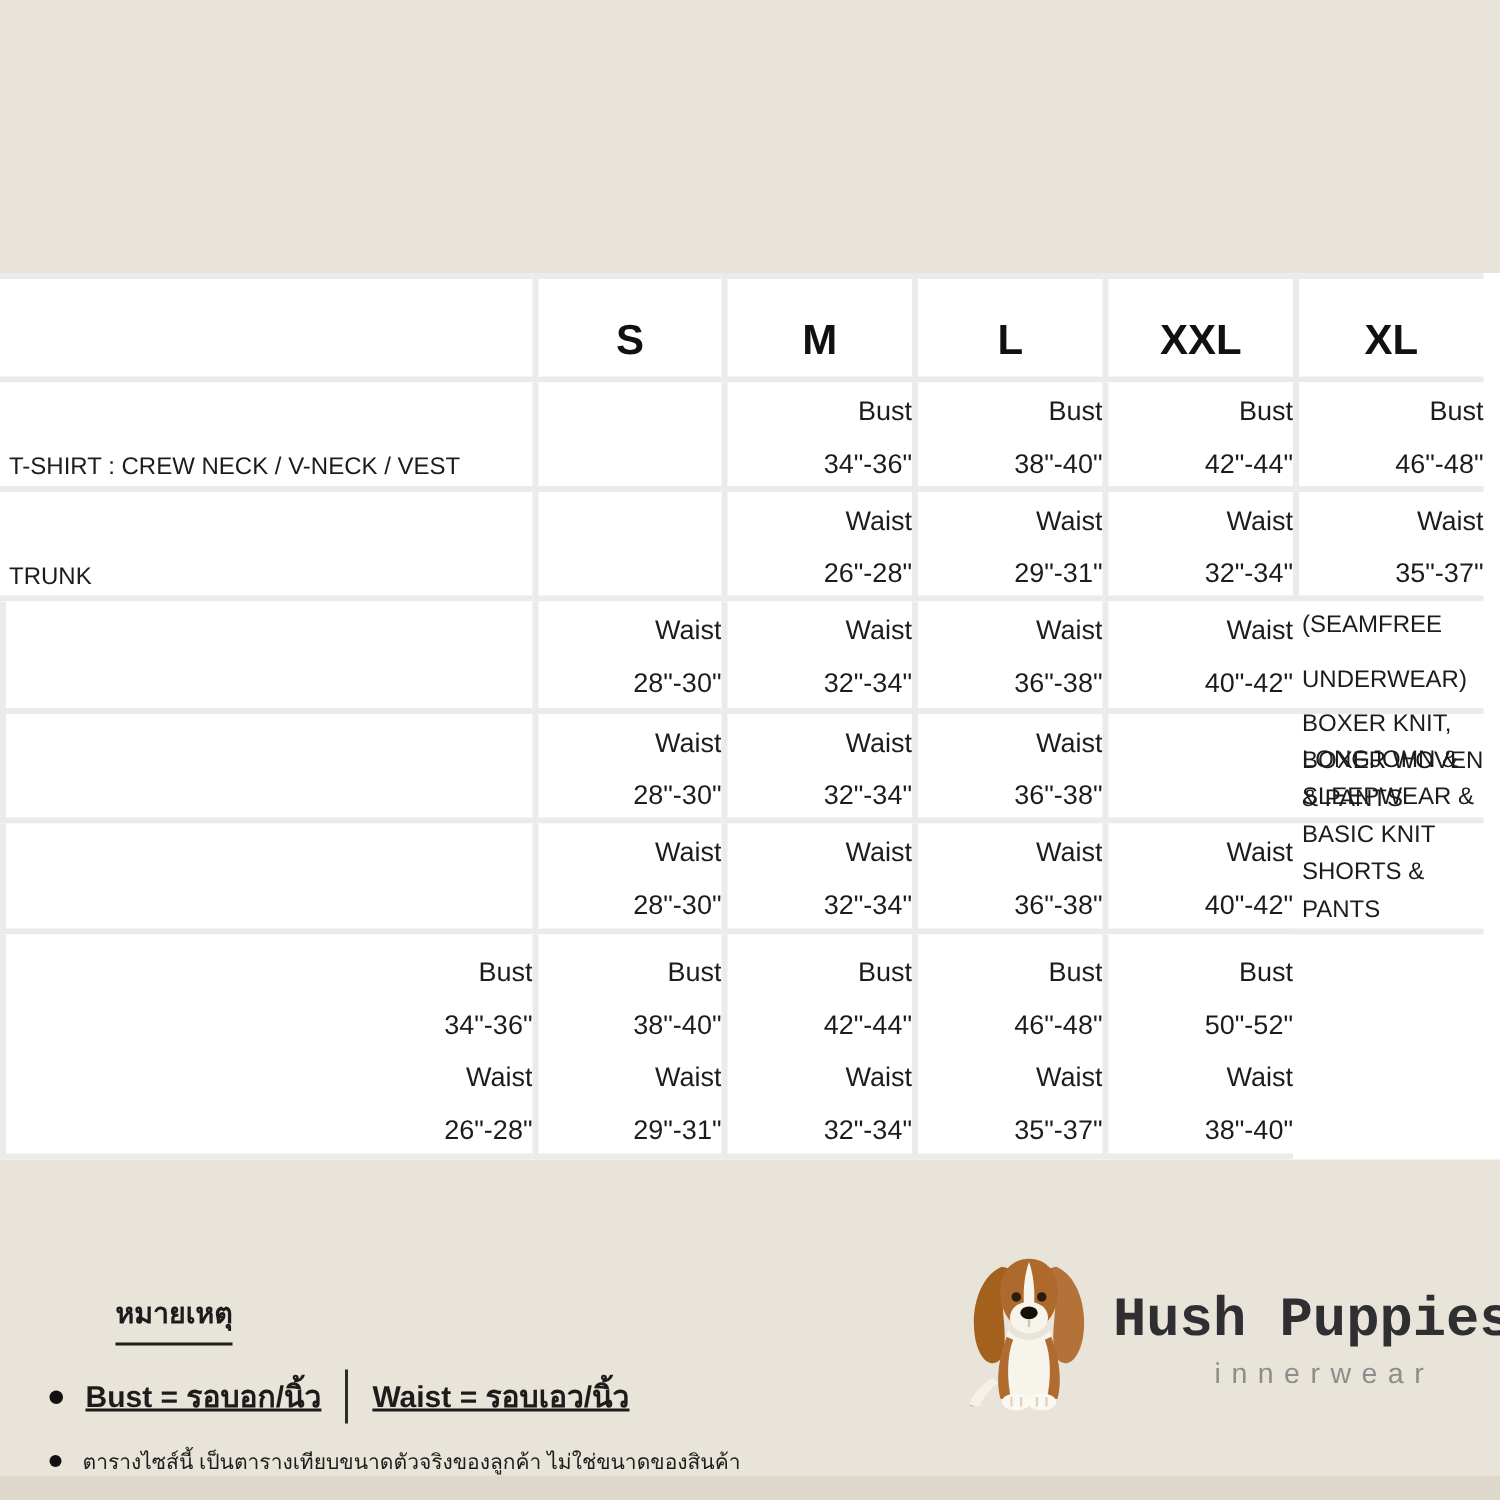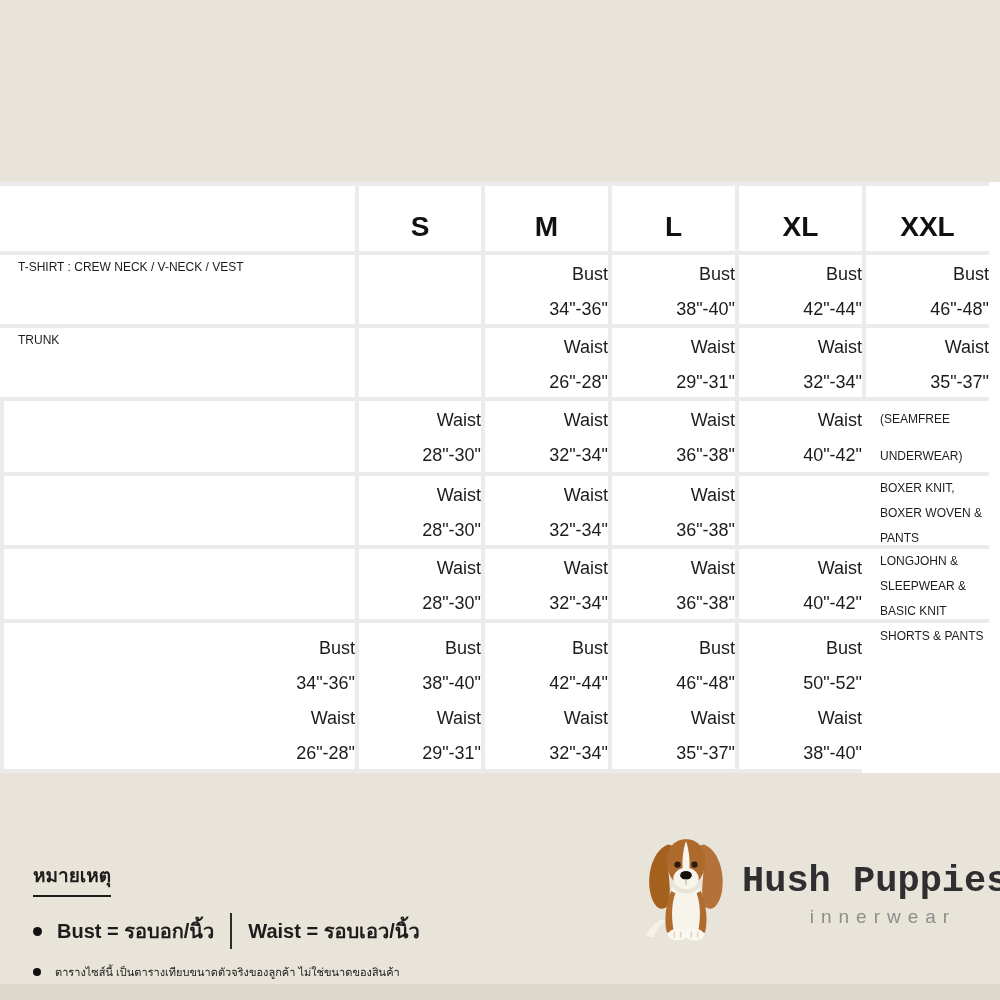--- a/index.html
+++ b/index.html
@@ -54,8 +54,8 @@
         <div class="c tl vl hcell">S</div>
         <div class="c tl vl hcell">M</div>
         <div class="c tl vl hcell">L</div>
+        <div class="c tl vl hcell">XXL</div>
         <div class="c tl vl hcell">XL</div>
-        <div class="c tl vl hcell">XXL</div>
         <div class="c lcell">
           <div class="line">T-SHIRT : CREW NECK / V-NECK / VEST</div>
         </div>

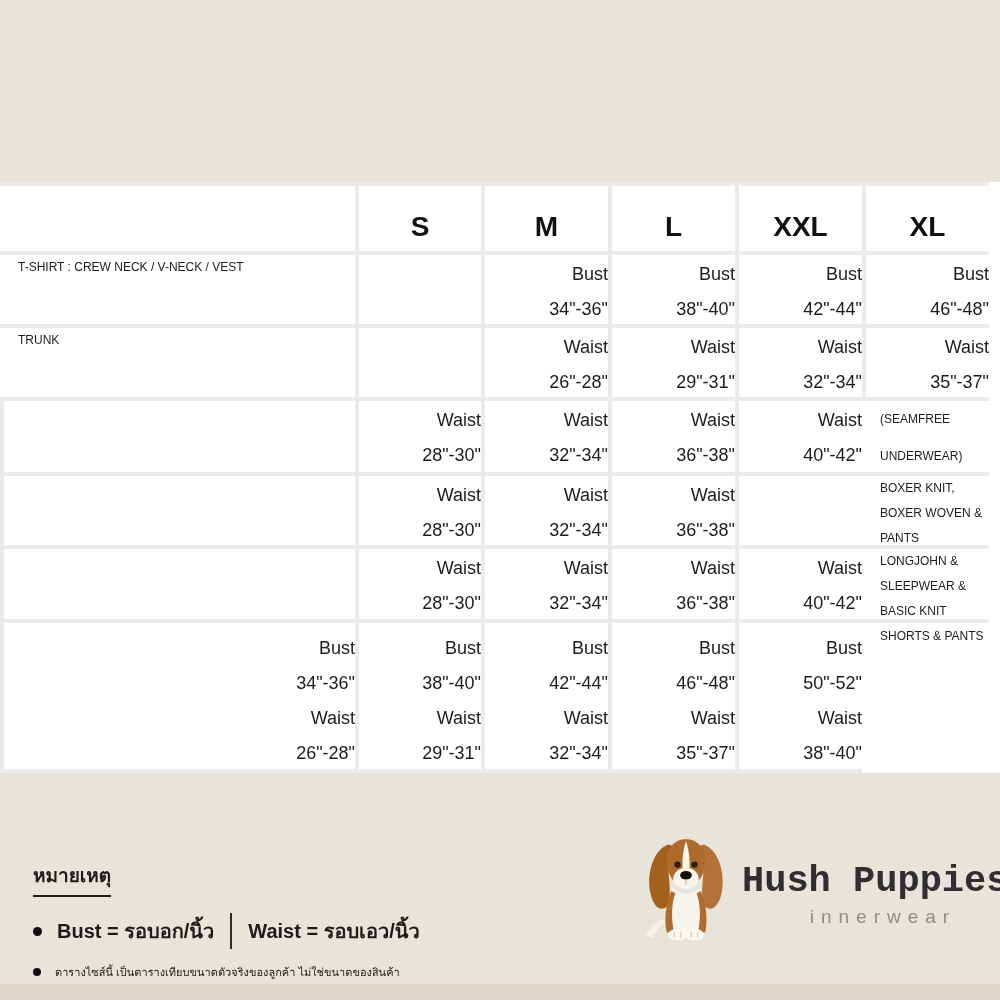--- a/index.html
+++ b/index.html
@@ -19,7 +19,7 @@
   .vl{border-left:4px solid var(--line);}
   .tl{border-top:4px solid var(--line);}
   .hcell{display:flex;align-items:flex-end;justify-content:center;font-weight:bold;font-size:28px;padding-bottom:8px;color:#111;}
-  .lcell{display:flex;flex-direction:column;justify-content:flex-start;padding-left:18px;font-size:12px;}
+  .lcell{display:flex;flex-direction:column;justify-content:flex-end;padding-left:6px;font-size:16px;}
   .lcell .line{line-height:25px;}
   .lcell.wide .line{line-height:37px;}
   .dcell{display:flex;flex-direction:column;align-items:flex-end;padding-top:2px;font-size:18px;}

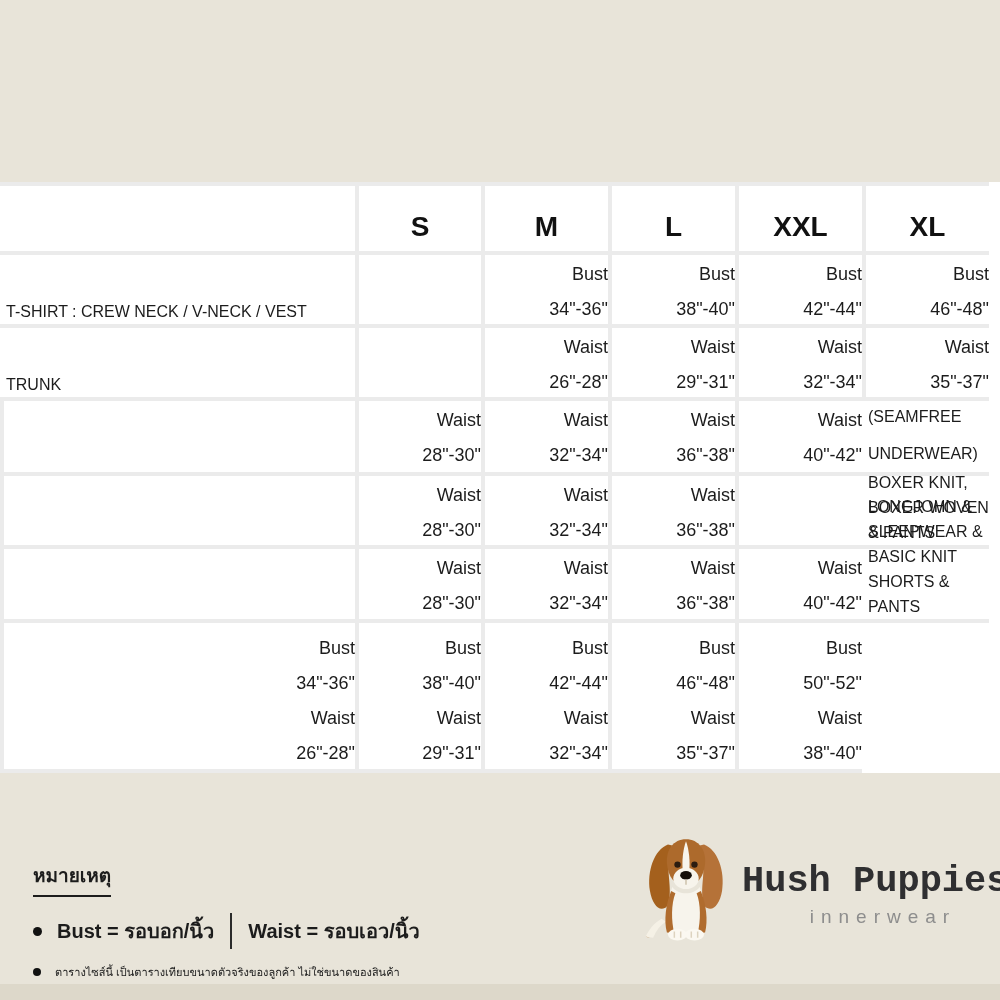--- a/index.html
+++ b/index.html
@@ -27,7 +27,7 @@
   .dcell.tall{padding-top:8px;}
   
   .notes{position:absolute;left:33px;top:860px;color:var(--ink);}
-  .note-heading{display:inline-block;font-size:19px;font-weight:700;padding-bottom:5px;border-bottom:2px solid var(--ink);}
+  .note-heading{display:inline-block;font-size:19px;font-weight:700;padding-bottom:5px;border-bottom:2px solid var(--ink);margin-left:44px;}
   .bullet-row{display:flex;align-items:center;margin-top:16px;}
   .dot{width:9px;height:9px;border-radius:50%;background:#111;margin-right:15px;flex:0 0 auto;}
   .legend{font-size:20px;font-weight:700;}

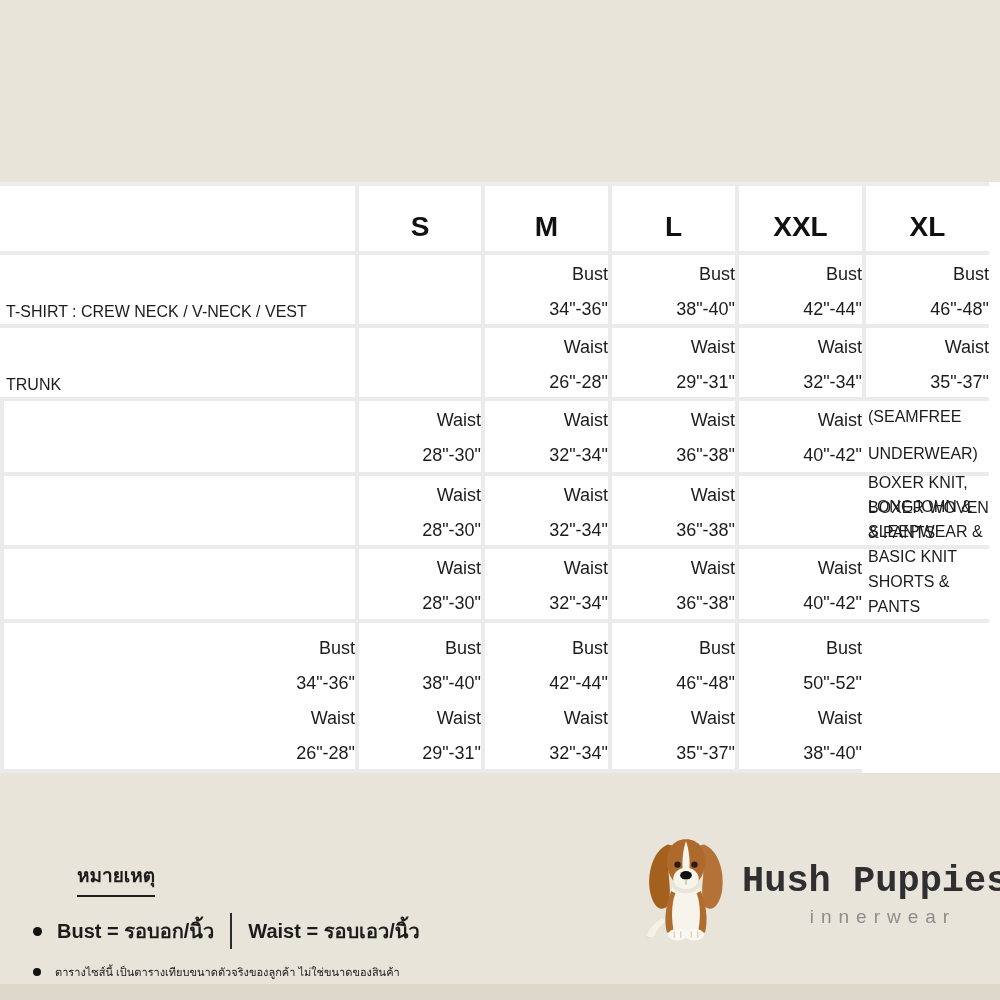--- a/index.html
+++ b/index.html
@@ -30,7 +30,7 @@
   .note-heading{display:inline-block;font-size:19px;font-weight:700;padding-bottom:5px;border-bottom:2px solid var(--ink);margin-left:44px;}
   .bullet-row{display:flex;align-items:center;margin-top:16px;}
   .dot{width:9px;height:9px;border-radius:50%;background:#111;margin-right:15px;flex:0 0 auto;}
-  .legend{font-size:20px;font-weight:700;}
+  .legend{font-size:20px;font-weight:700;text-decoration:underline;}
   .vsep{width:2px;height:36px;background:#2b2b2b;margin:0 16px;flex:0 0 auto;}
   .bullet-row.small{margin-top:14px;}
   .bullet-row.small .dot{width:8px;height:8px;margin-right:14px;}

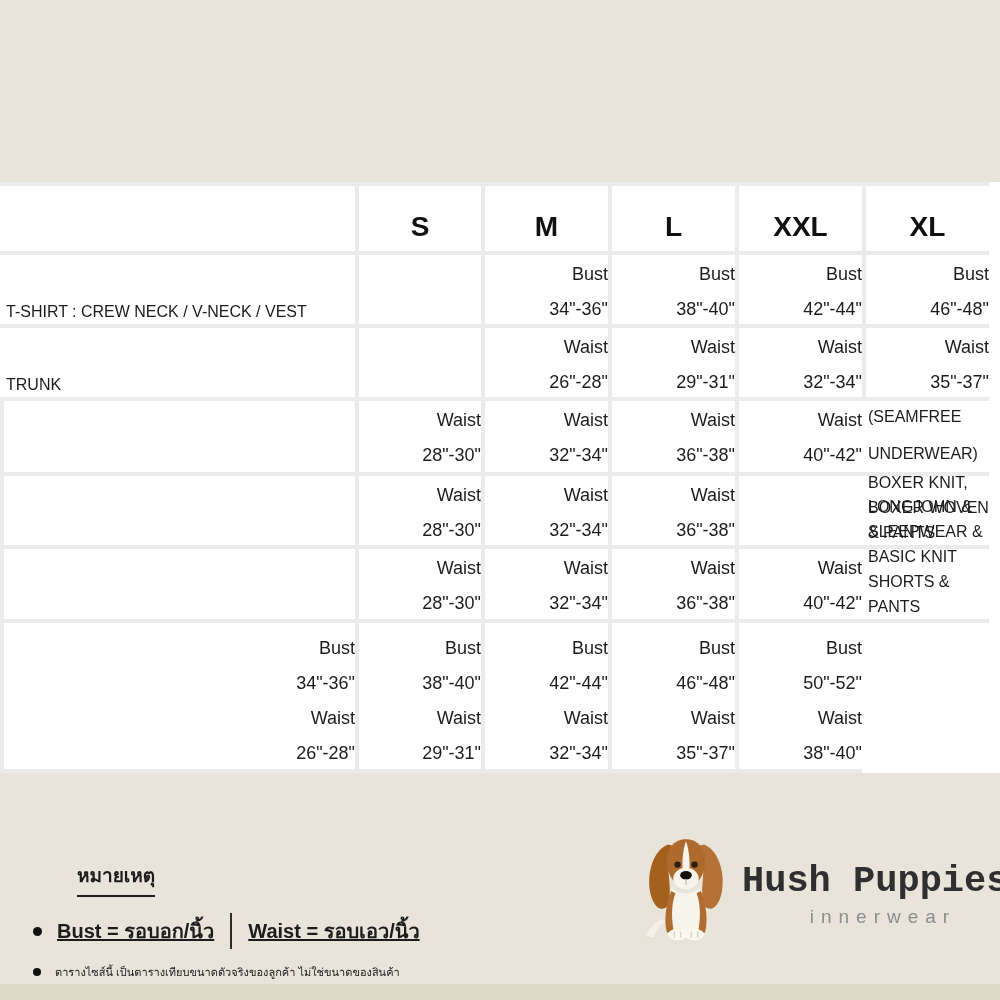--- a/index.html
+++ b/index.html
@@ -34,7 +34,7 @@
   .vsep{width:2px;height:36px;background:#2b2b2b;margin:0 16px;flex:0 0 auto;}
   .bullet-row.small{margin-top:14px;}
   .bullet-row.small .dot{width:8px;height:8px;margin-right:14px;}
-  .disclaimer{font-size:11px;font-weight:400;}
+  .disclaimer{font-size:14px;font-weight:400;}
   
   .logo{position:absolute;left:638px;top:836px;display:flex;align-items:flex-start;}
   .logo-text{margin-left:8px;margin-top:26px;text-align:center;}

